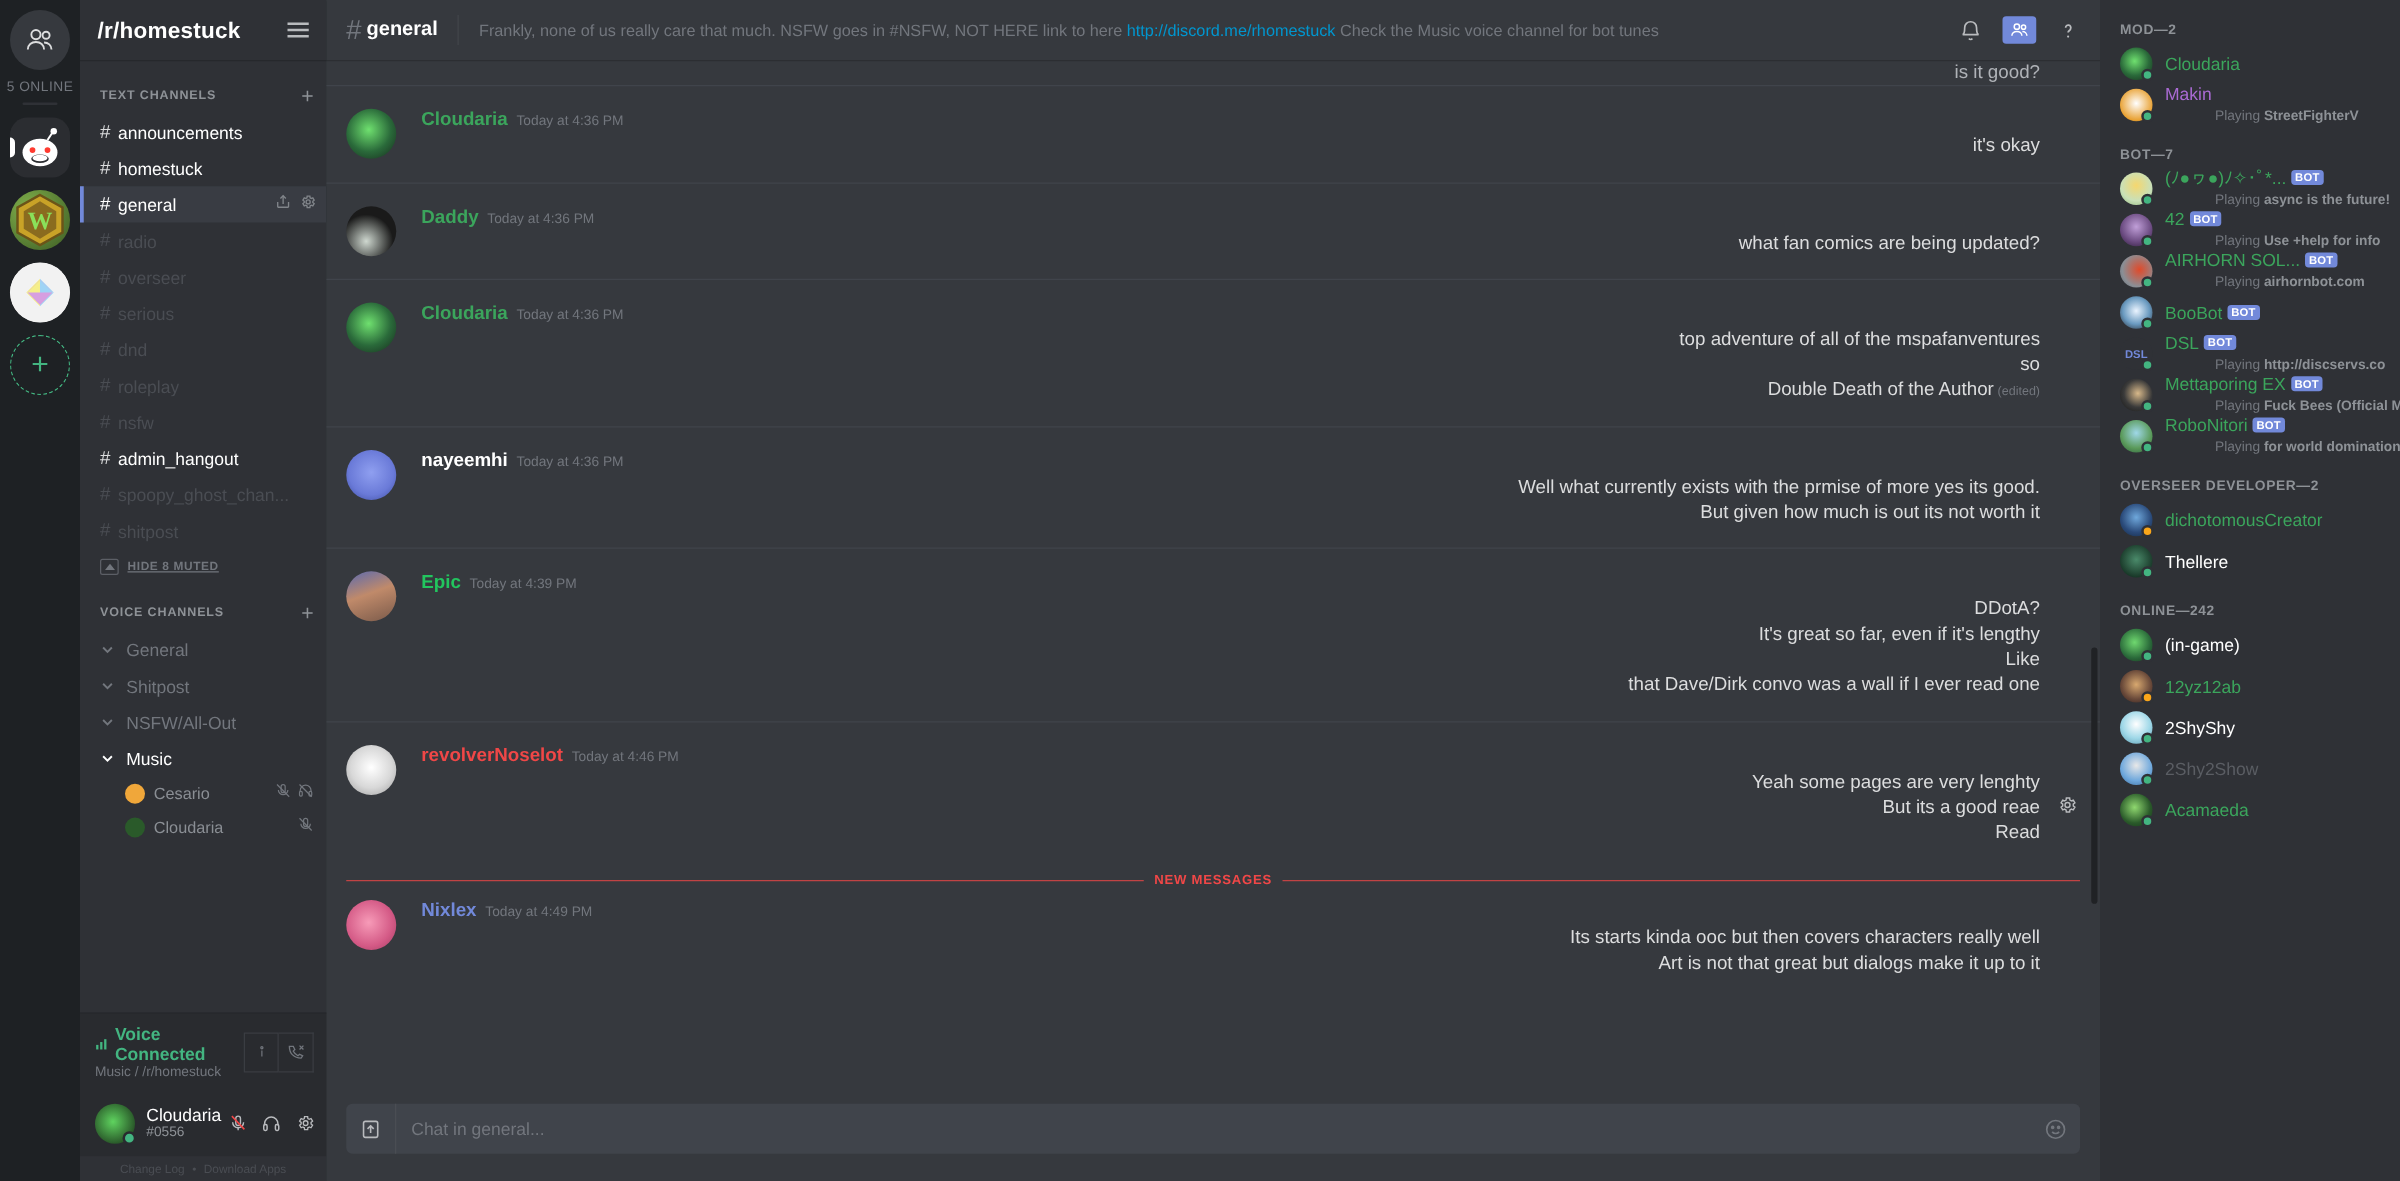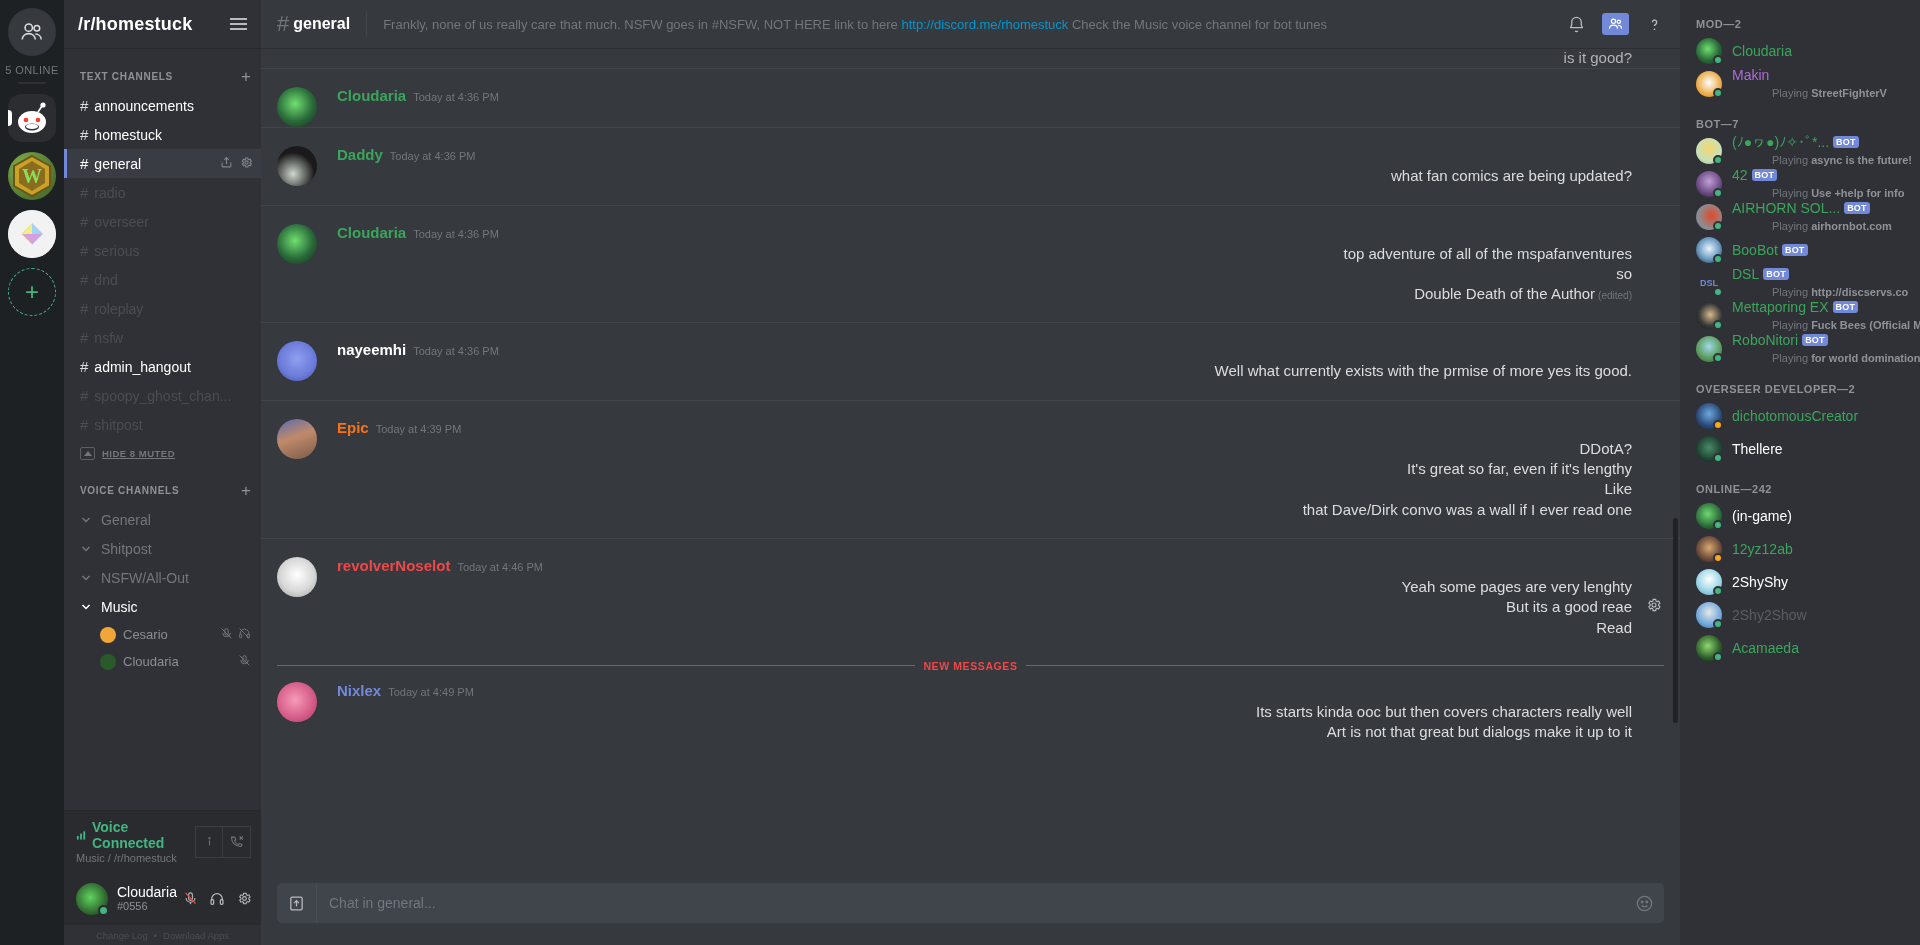--- a/index.html
+++ b/index.html
@@ -556,6 +556,7 @@
                 <span class="msg-user" style="color:#3ba55c;">Cloudaria</span>
                 <span class="msg-time">Today at 4:36 PM</span>
               </div>
+              <div class="msg-line">it's okay</div>
             </div>
           </div>
         </div>

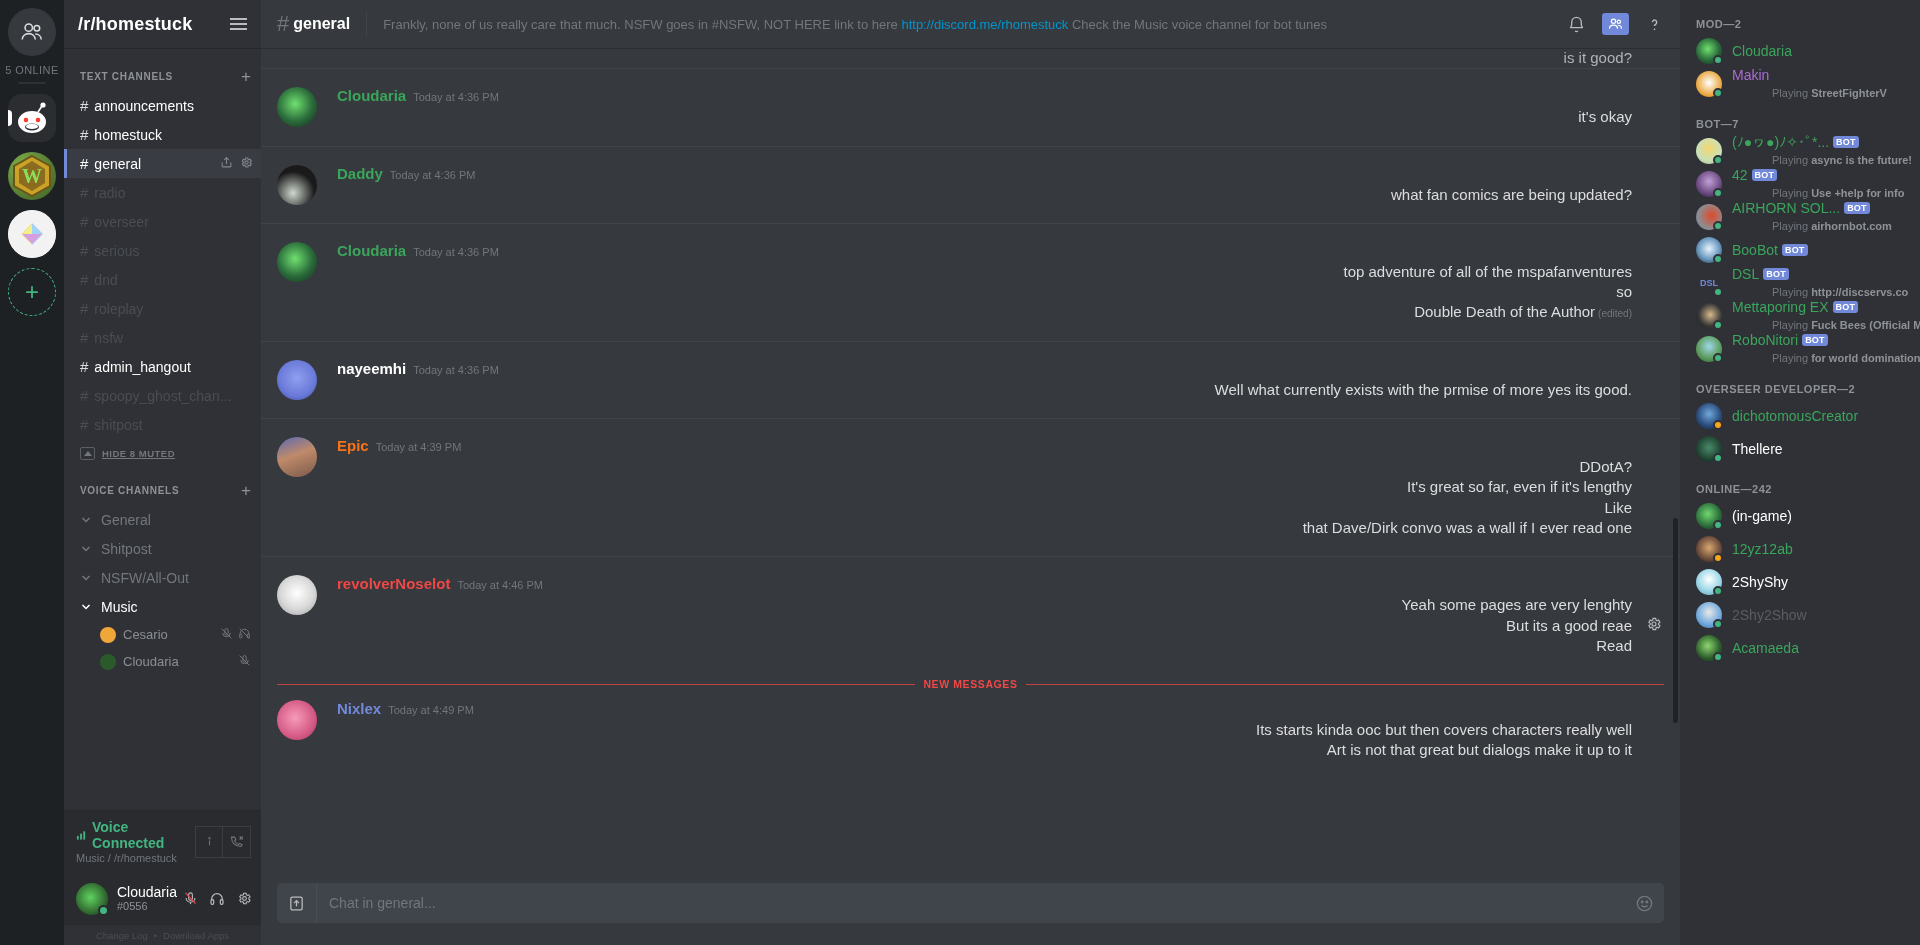--- a/index.html
+++ b/index.html
@@ -600,6 +600,7 @@
                 <span class="msg-time">Today at 4:36 PM</span>
               </div>
               <div class="msg-line">Well what currently exists with the prmise of more yes its good.</div>
+              <div class="msg-line">But given how much is out its not worth it</div>
             </div>
           </div>
         </div>

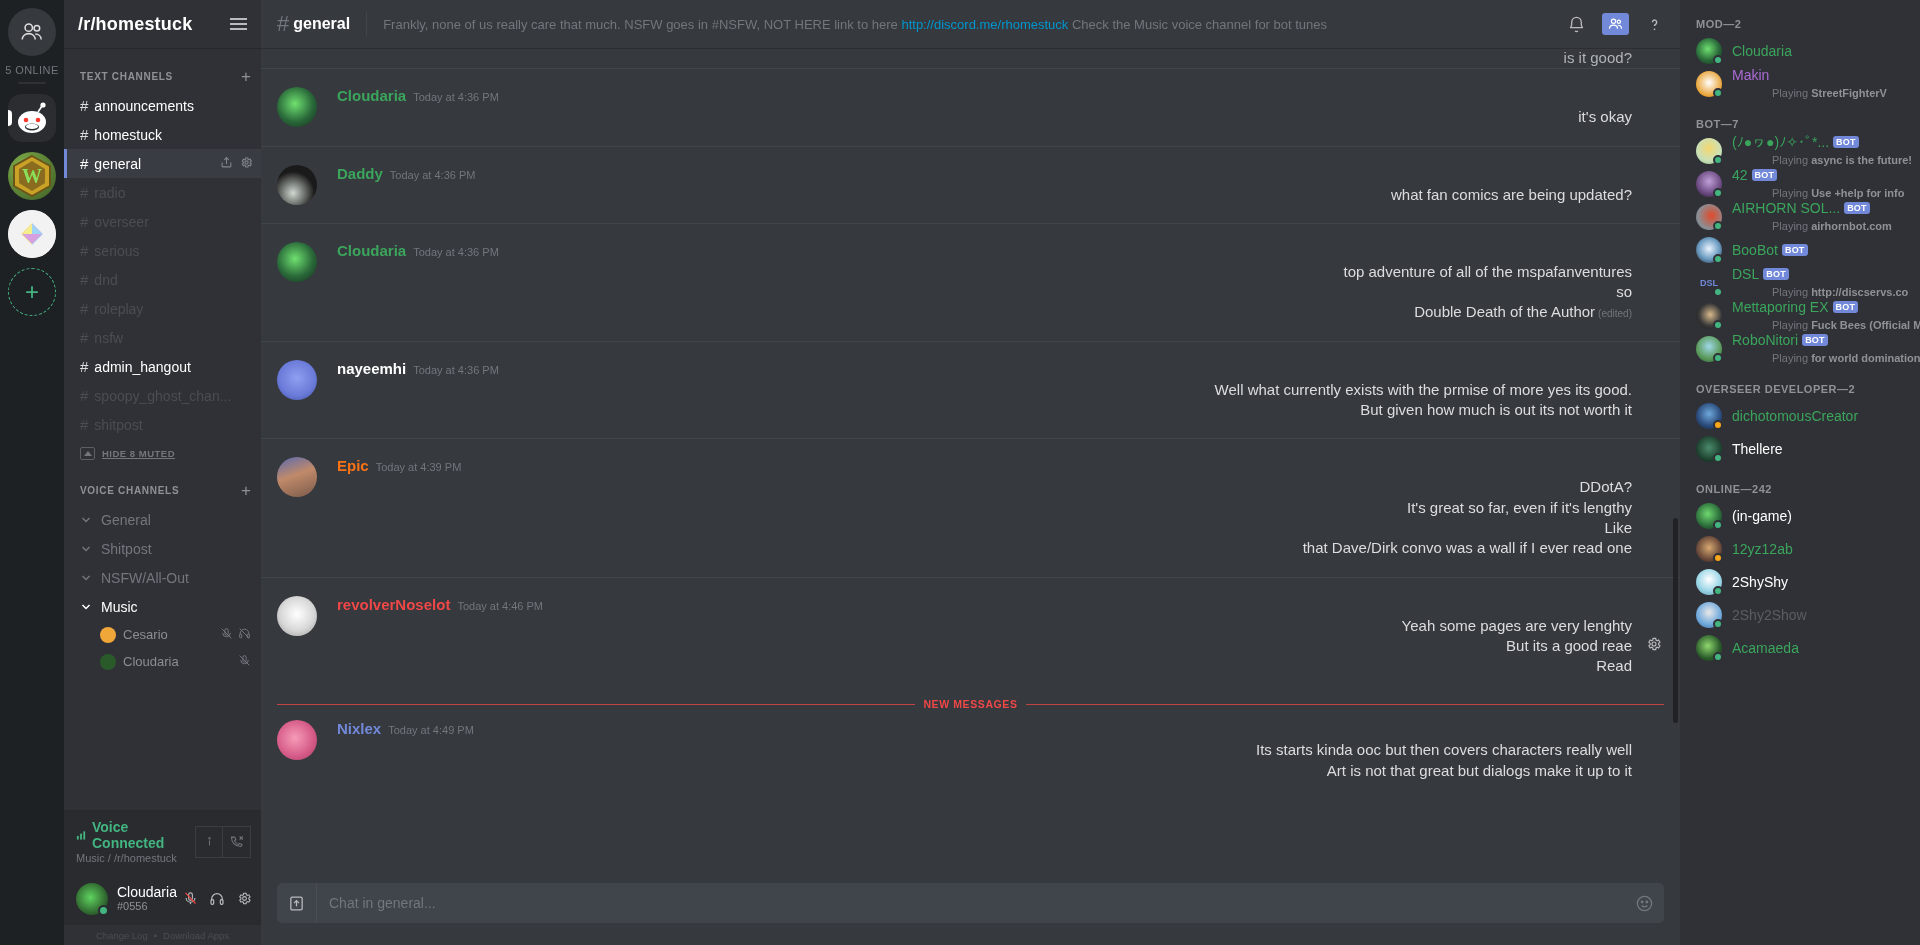--- a/index.html
+++ b/index.html
@@ -610,7 +610,7 @@
             <div class="msg-avatar" style="background:linear-gradient(160deg, #5a6ab0 0%, #c08a6a 45%, #7a5a4a 100%);"></div>
             <div class="msg-body">
               <div class="msg-head">
-                <span class="msg-user" style="color:#f97316;">Epic</span>
+                <span class="msg-user" style="color:#22c55e;">Epic</span>
                 <span class="msg-time">Today at 4:39 PM</span>
               </div>
               <div class="msg-line">DDotA?</div>

